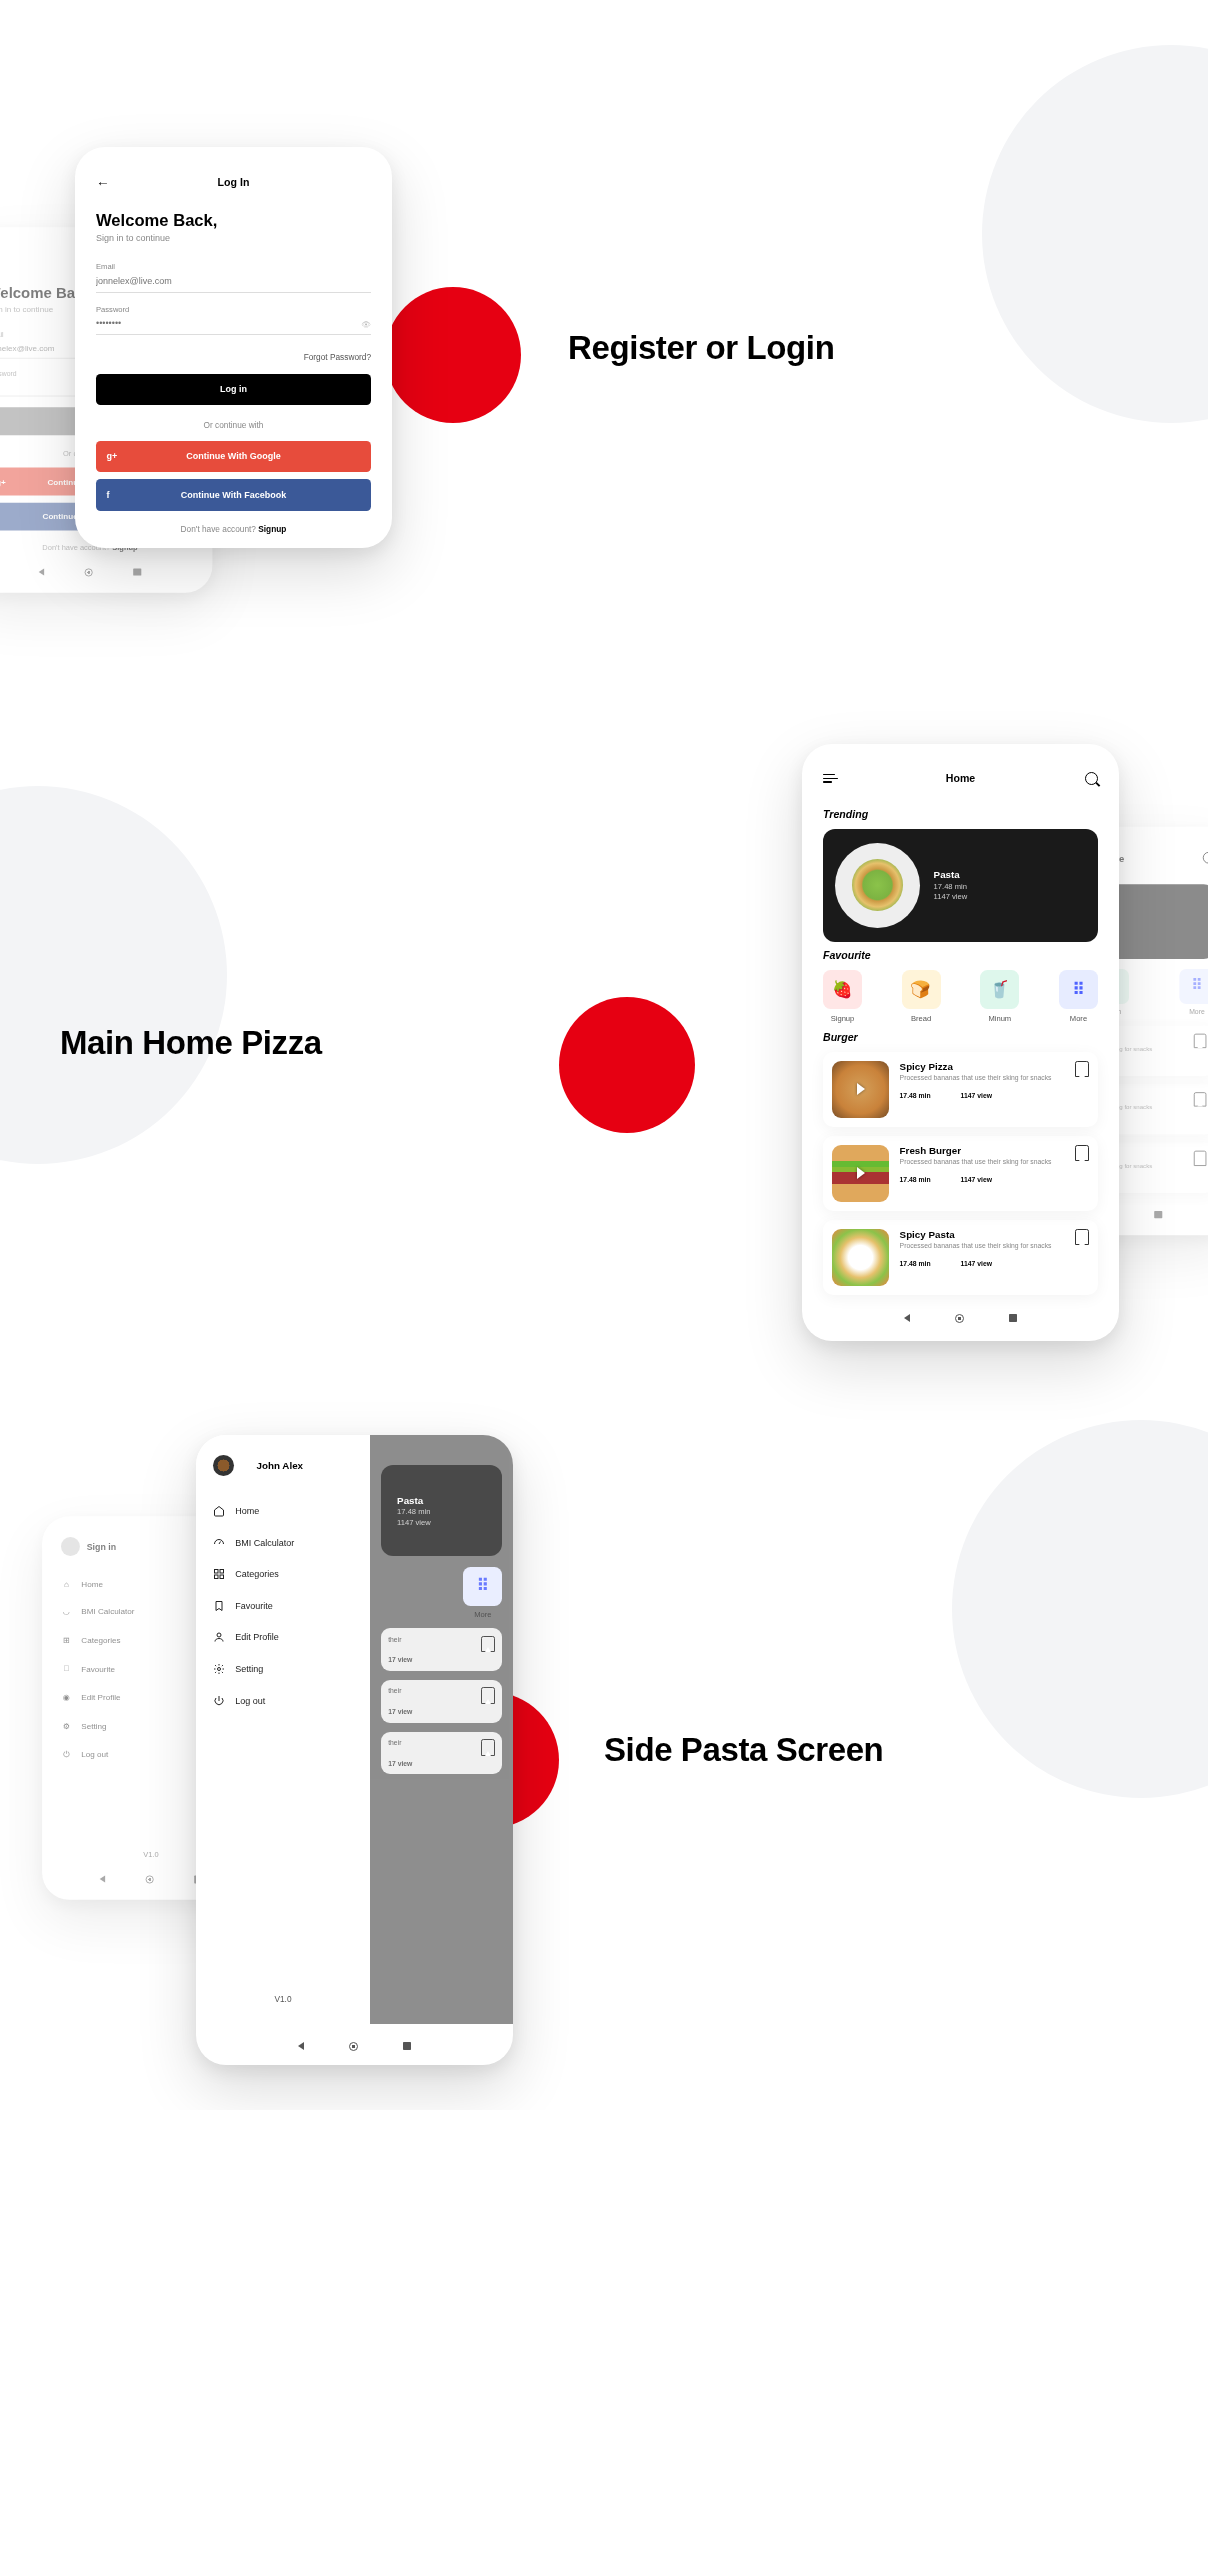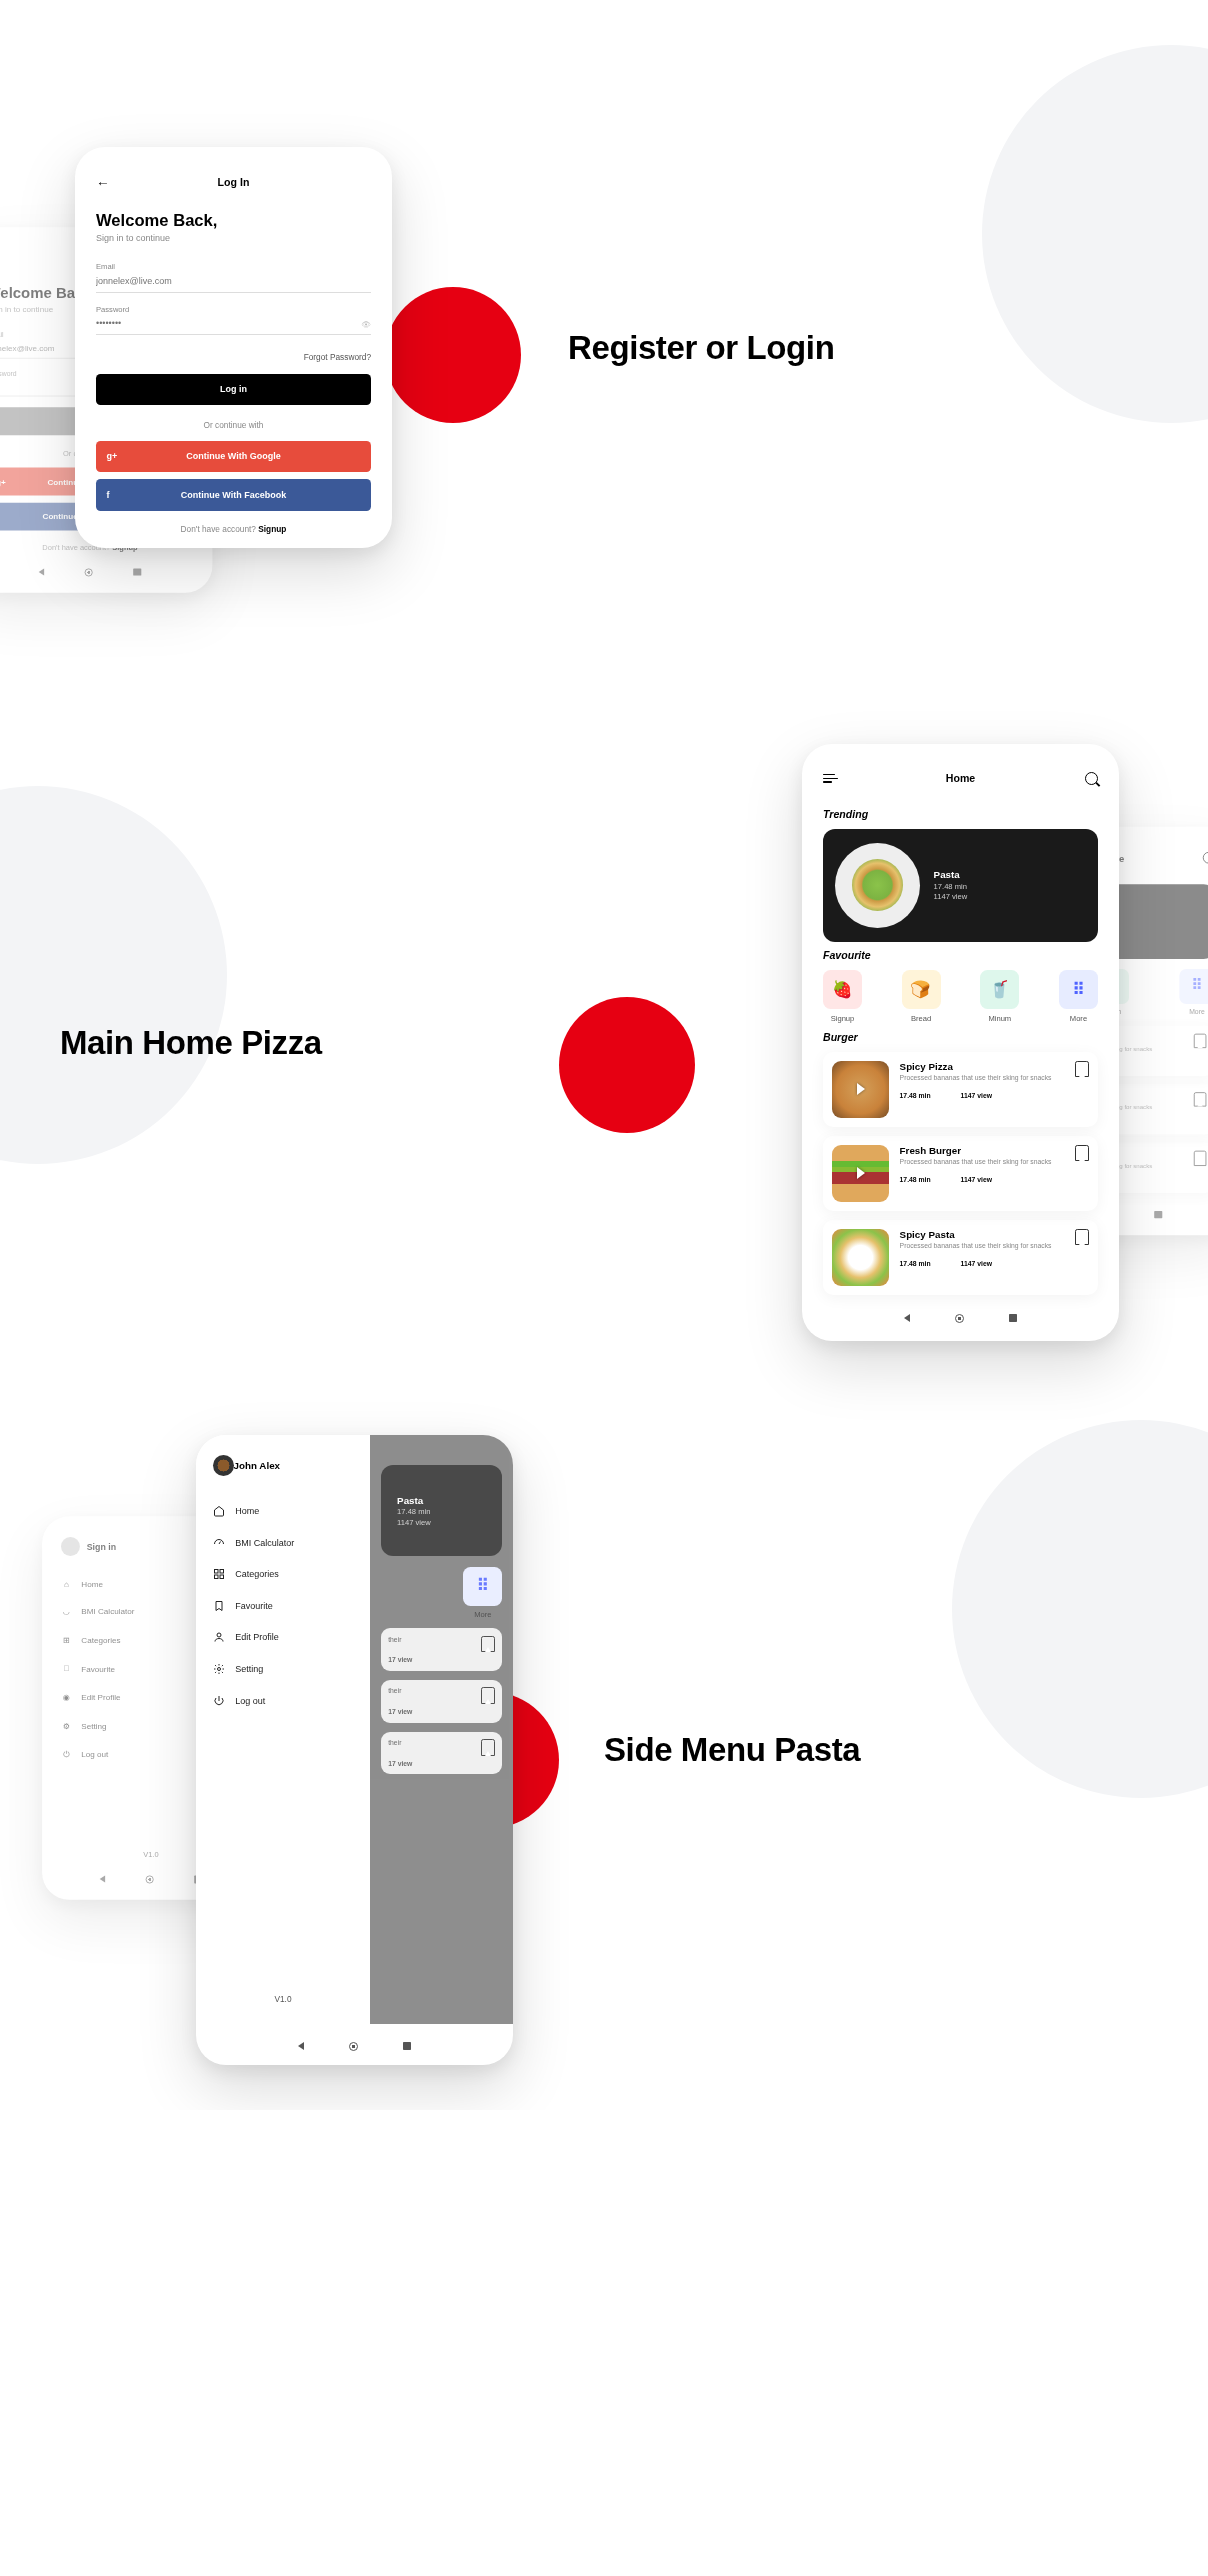--- a/index.html
+++ b/index.html
@@ -74,7 +74,7 @@
 
 .drawer-layout { display:flex; height: 589px; }
 .drawer { width: 174px; background:#fff; padding: 19.6px 16.6px; display:flex; flex-direction:column; }
-.drawer .user-row { display:flex; align-items:center; gap:0; margin-bottom: 19.6px; }
+.drawer .user-row { display:flex; align-items:center; gap:23px; margin-bottom: 19.6px; }
 .avatar { width:21px; height:21px; border-radius:50%; background: radial-gradient(circle,#8b5a2b 40%,#333 41%); }
 .user-name { font-size:9.8px; font-weight:700; }
 .menu-item { display:flex; align-items:center; gap:10.6px; padding:9.8px 0; font-size:9px; color:#222; }

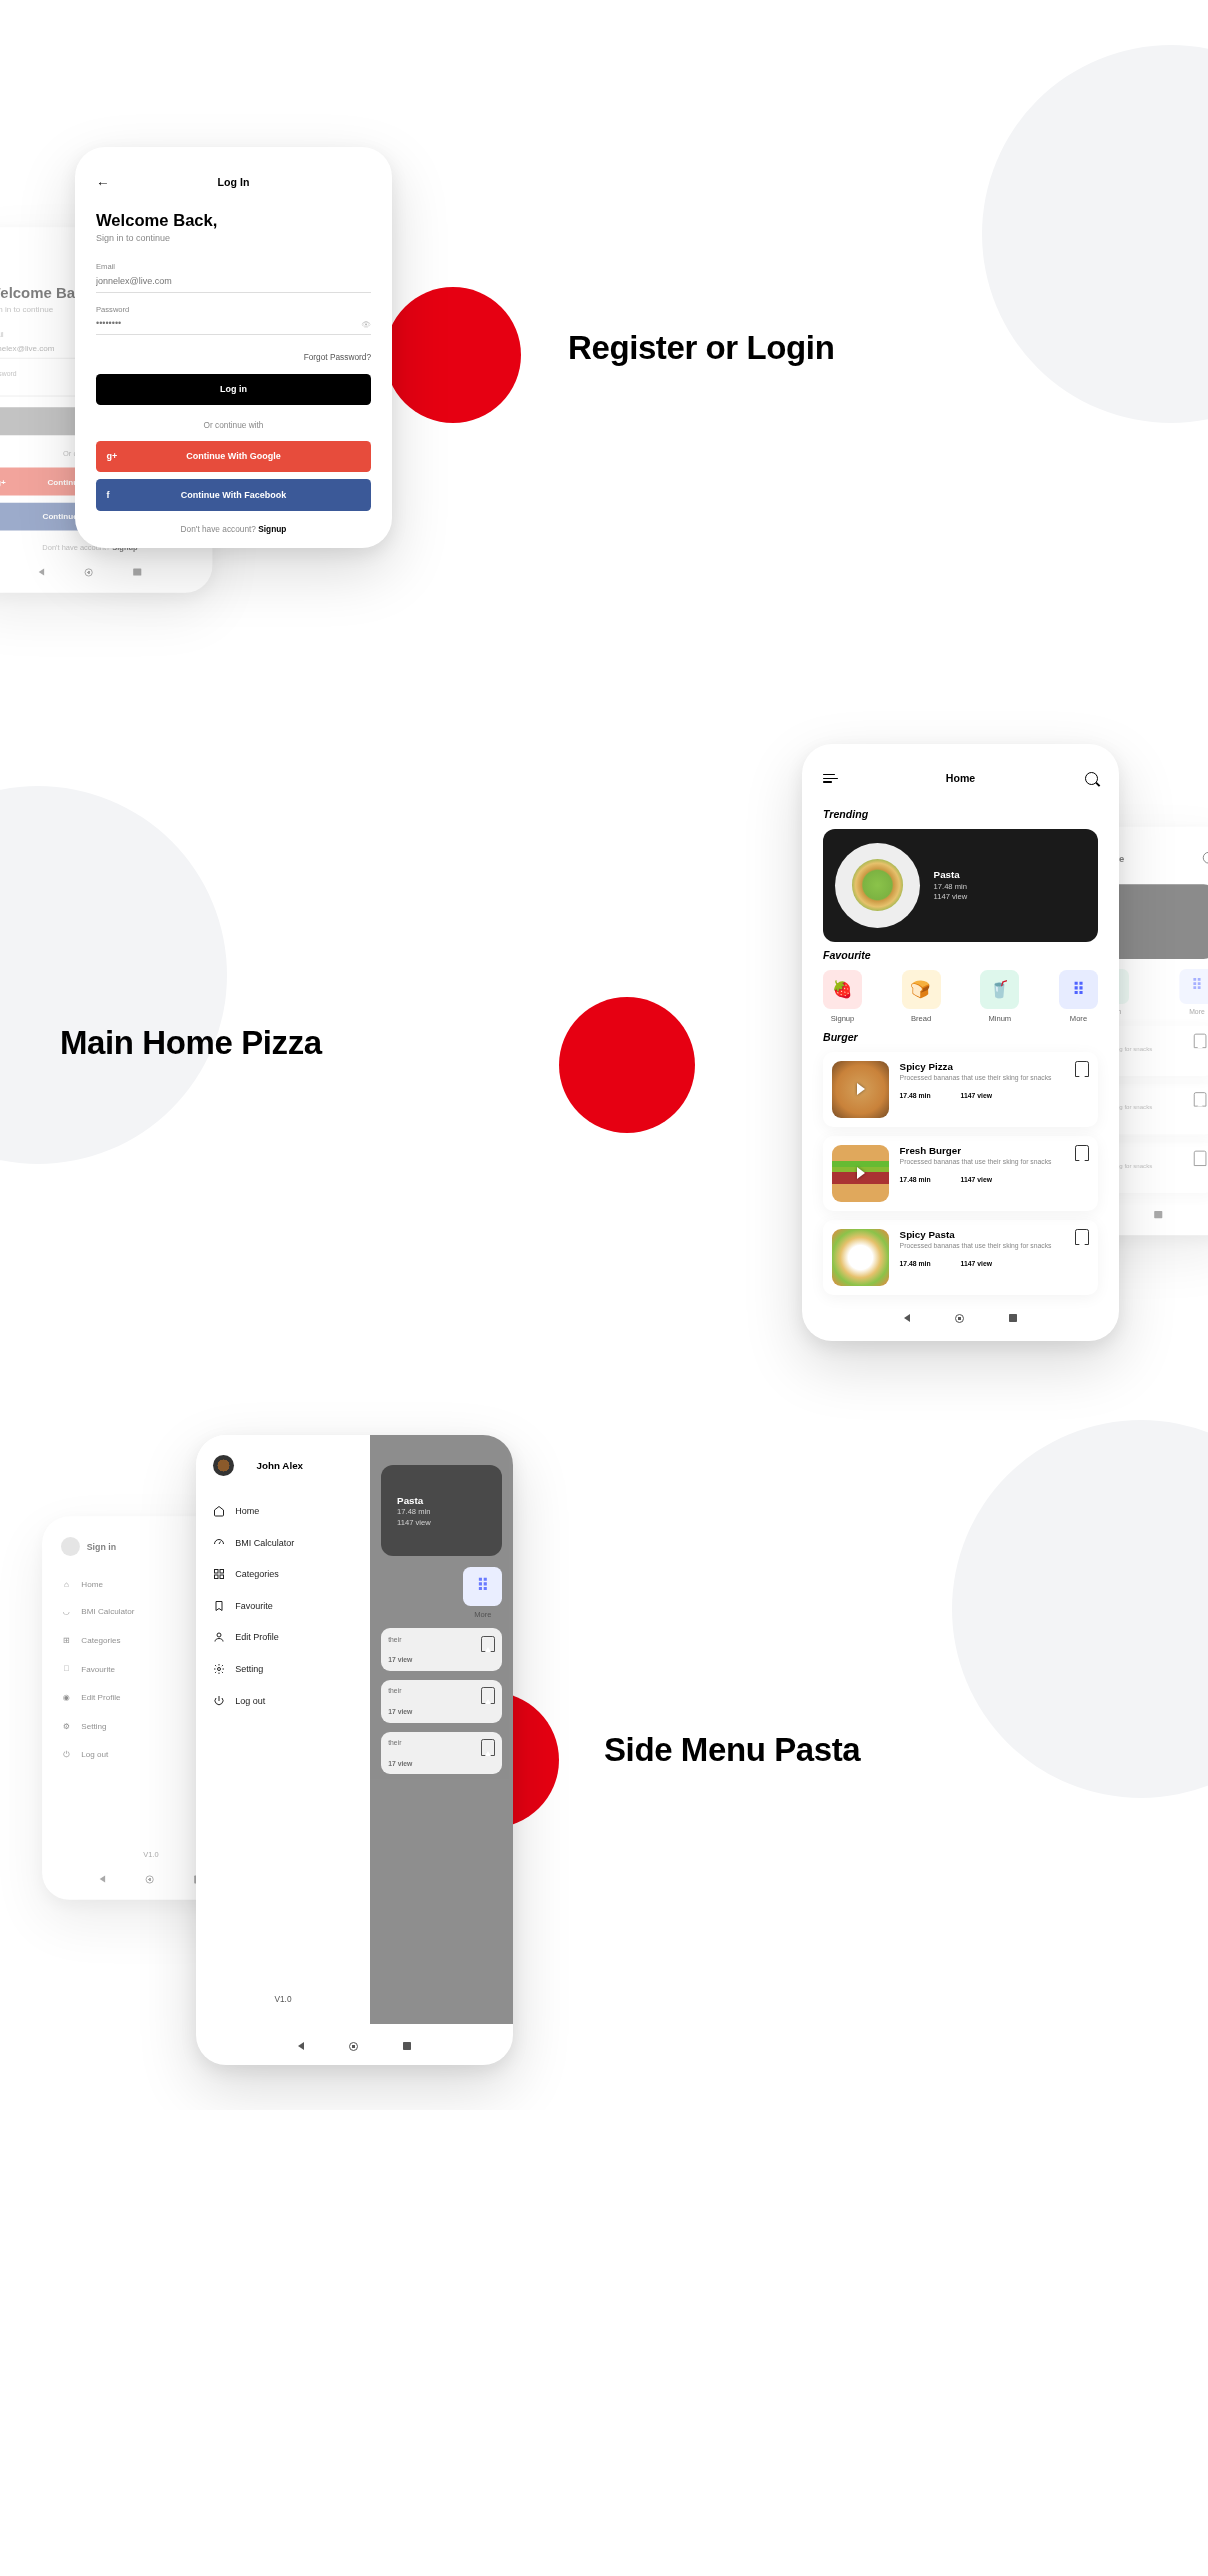--- a/index.html
+++ b/index.html
@@ -340,7 +340,7 @@
 <div class="section" id="sec3">
   <div class="grey-circle"></div>
   <div class="red-circle"></div>
-  <div class="section-title">Side Menu Pasta</div>
+  <div class="section-title">Side Pasta Screen</div>
   <div class="phone-stack">
 
     <div class="phone back">

